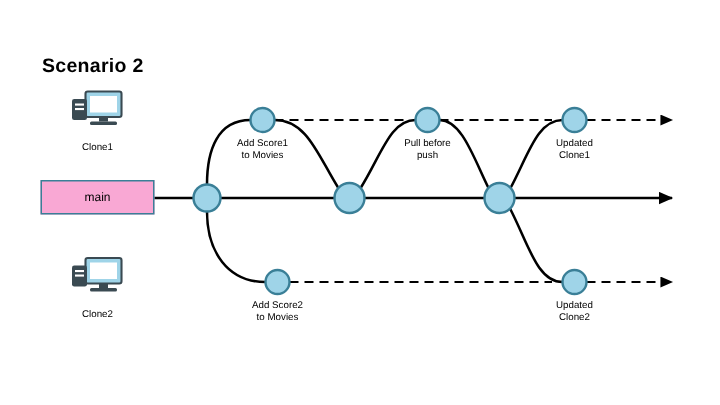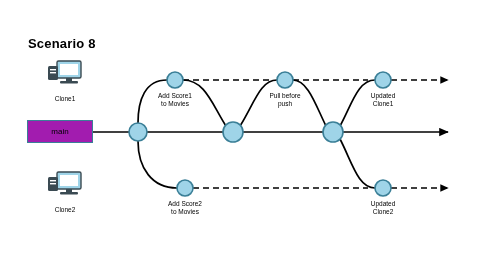--- a/index.html
+++ b/index.html
@@ -146,7 +146,7 @@
     </g>
   </svg>
 
-  <div class="ov" id="title">Scenario 8</div>
+  <div class="ov" id="title">Scenario 2</div>
 
   <div class="ov" id="main-box">
     <span id="main-box-label">main</span>

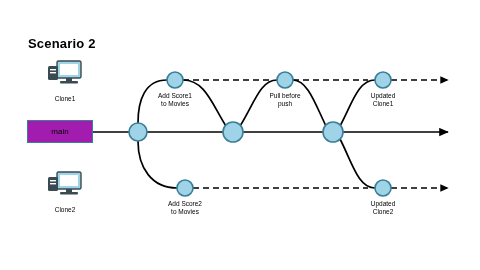--- a/index.html
+++ b/index.html
@@ -51,9 +51,9 @@
   #main-box {
     left: 27px;
     top: 120px;
-    width: 66px;
+    width: 76px;
     height: 23px;
-    background: #a21caf;
+    background: #f9a8d4;
     border: 1px solid #3a7f97;
     box-sizing: border-box;
   }

